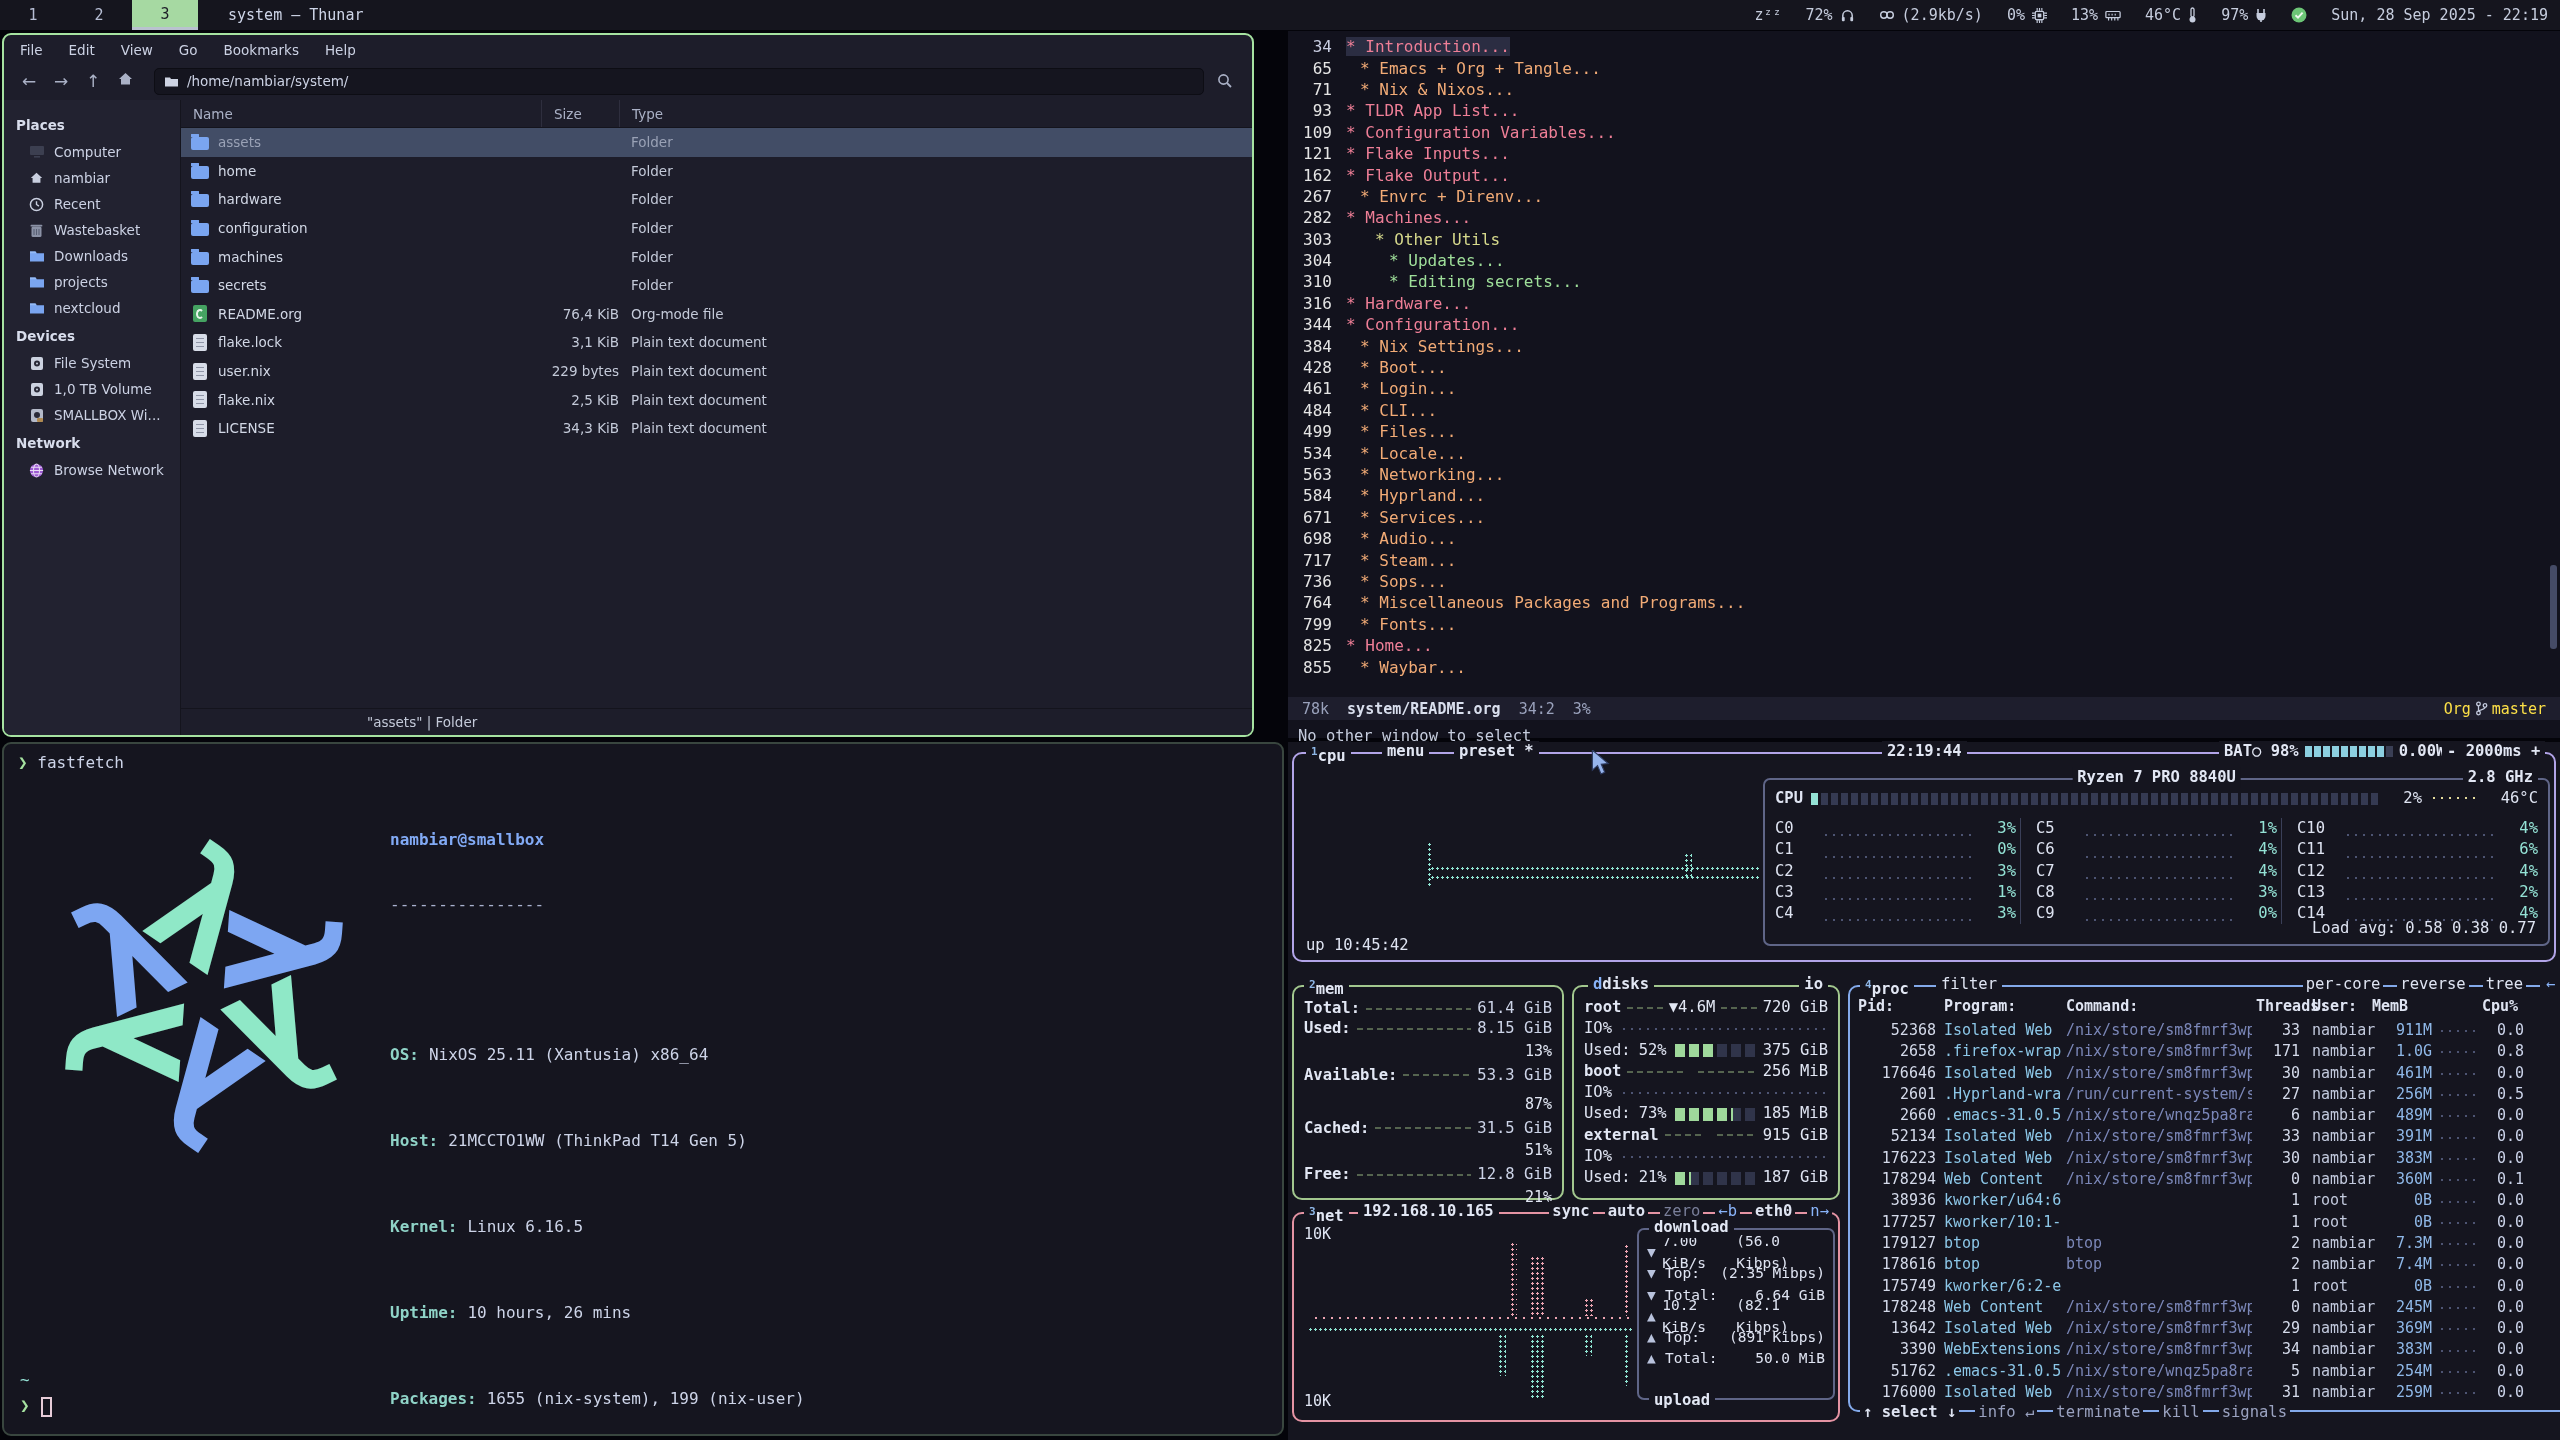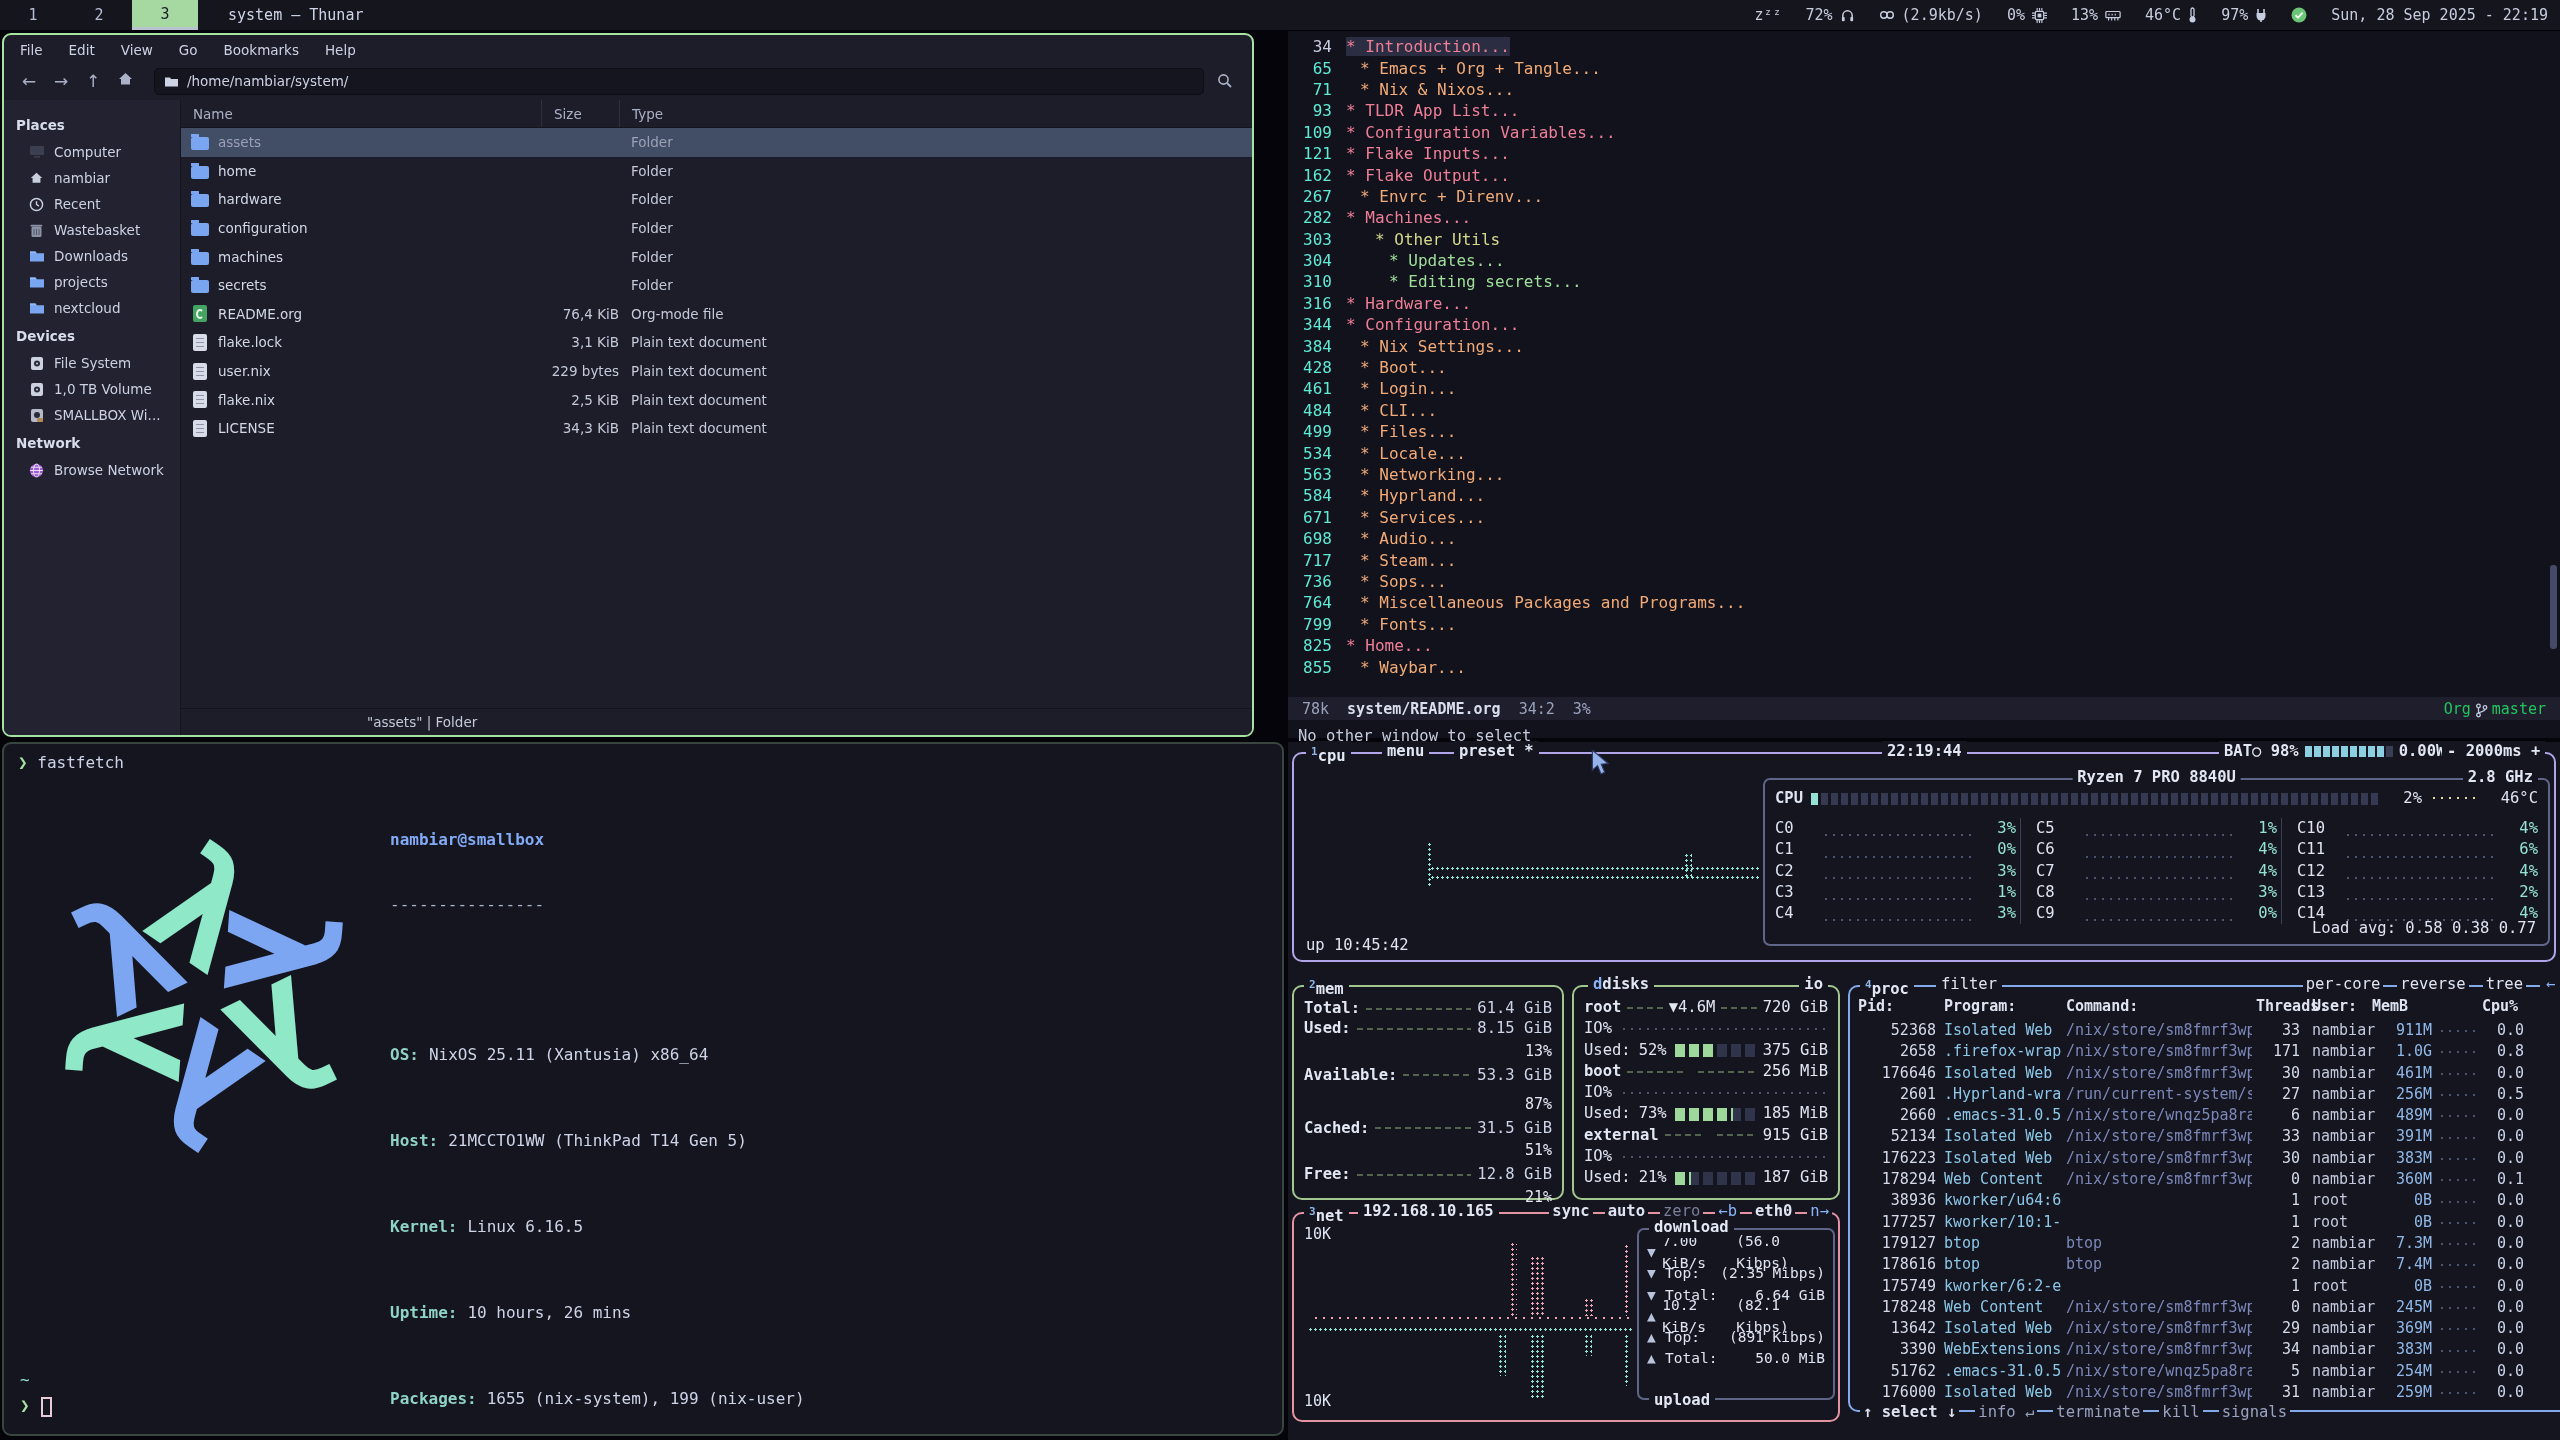--- a/index.html
+++ b/index.html
@@ -49,7 +49,7 @@
 #emacs{position:absolute;left:1288px;top:31px;width:1272px;height:707px;background:#12121d;font-size:16px}
 #elines{position:absolute;left:0;top:5px;right:0}
 .eline{height:21.4px;display:flex;white-space:pre;align-items:center}
-.lnum{width:44px;text-align:right;color:#5eead4;flex:none}
+.lnum{width:44px;text-align:right;color:#e5e5e5;flex:none}
 .etext{margin-left:14px;color:#ef7f97}
 .eline[data-lvl="2"] .etext{margin-left:28px;color:#f2ab76}
 .eline[data-lvl="3"] .etext{margin-left:43px;color:#d6d98c}

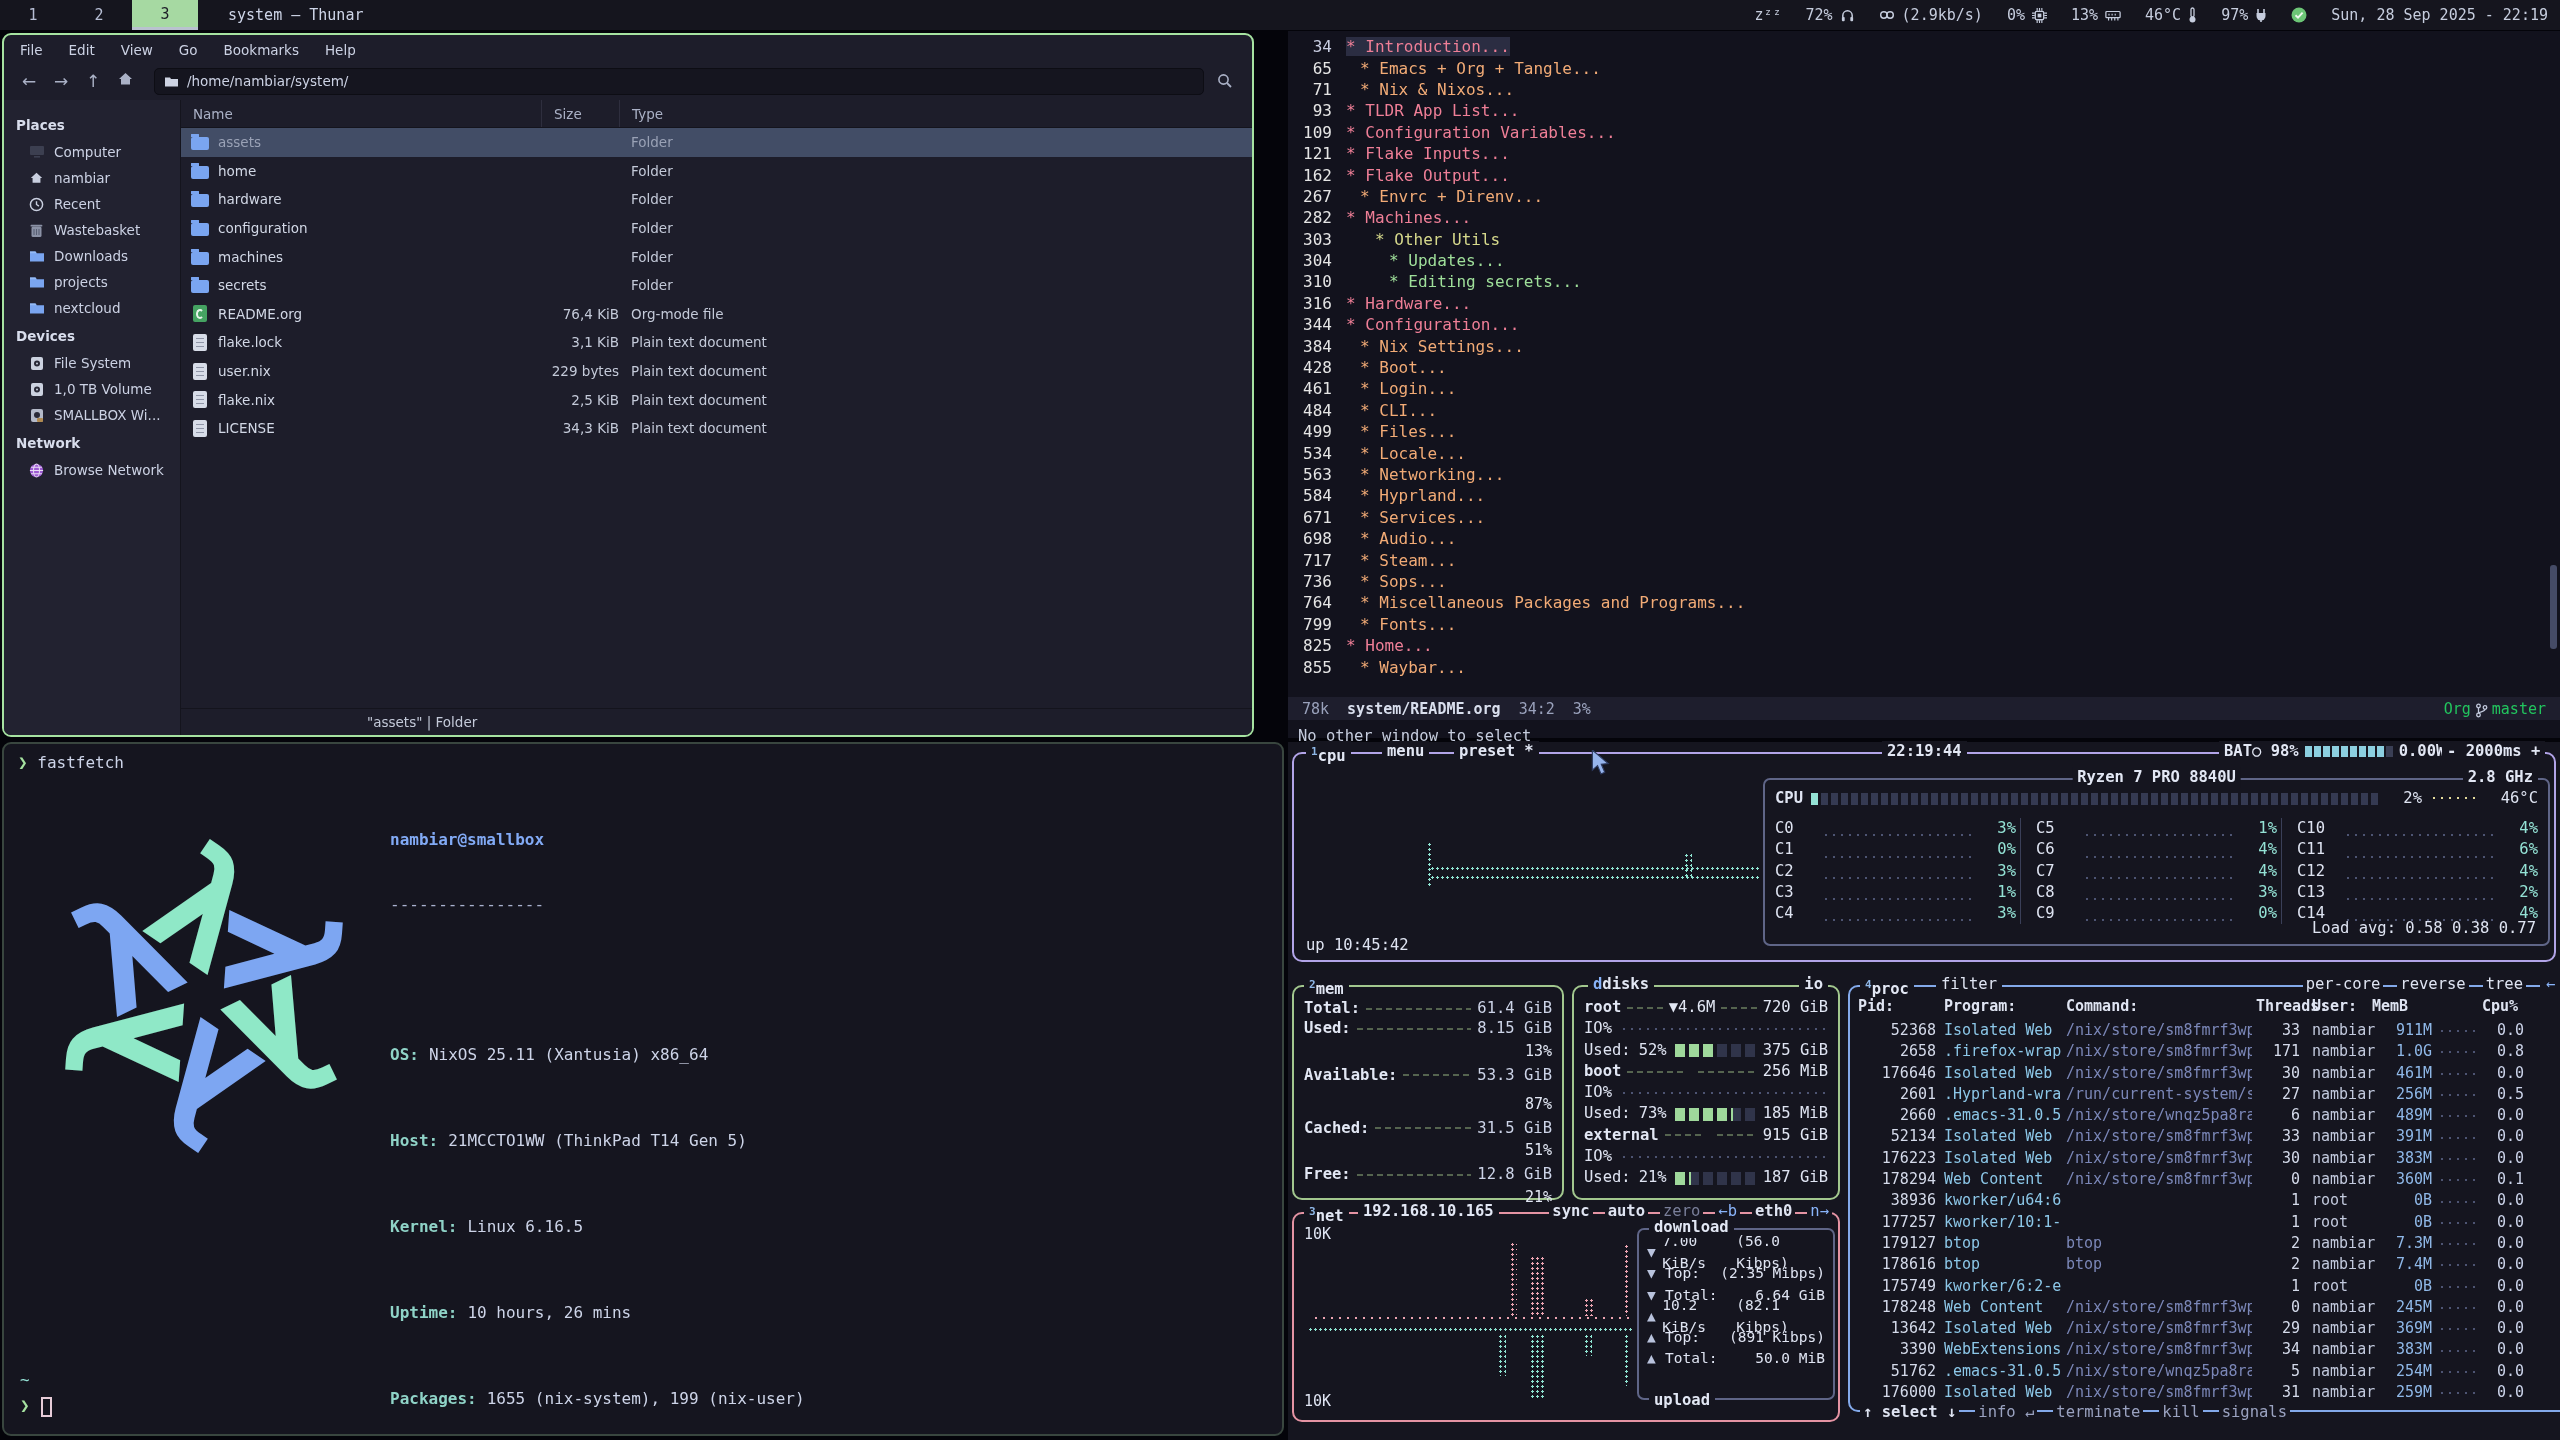--- a/index.html
+++ b/index.html
@@ -58,7 +58,7 @@
 .eline[data-cur="true"] .etext{background:#2b2d42}
 #emodeline{position:absolute;left:0;right:0;top:666px;height:23px;background:#1e1e2d;display:flex;align-items:center;padding:0 14px;font-size:15px;color:#9aa2bc;gap:18px}
 #eml-buffer{color:#d9dfee;font-weight:bold}
-#eml-right{margin-left:auto;display:flex;gap:4px;align-items:flex-end;color:#22c55e}
+#eml-right{margin-left:auto;display:flex;gap:4px;align-items:center;color:#fde047}
 #eecho{position:absolute;left:10px;top:696px;font-size:15.5px;color:#c6cdde}
 #escroll{position:absolute;right:3px;top:534px;width:7px;height:84px;background:#454b66;border-radius:3px}
 

